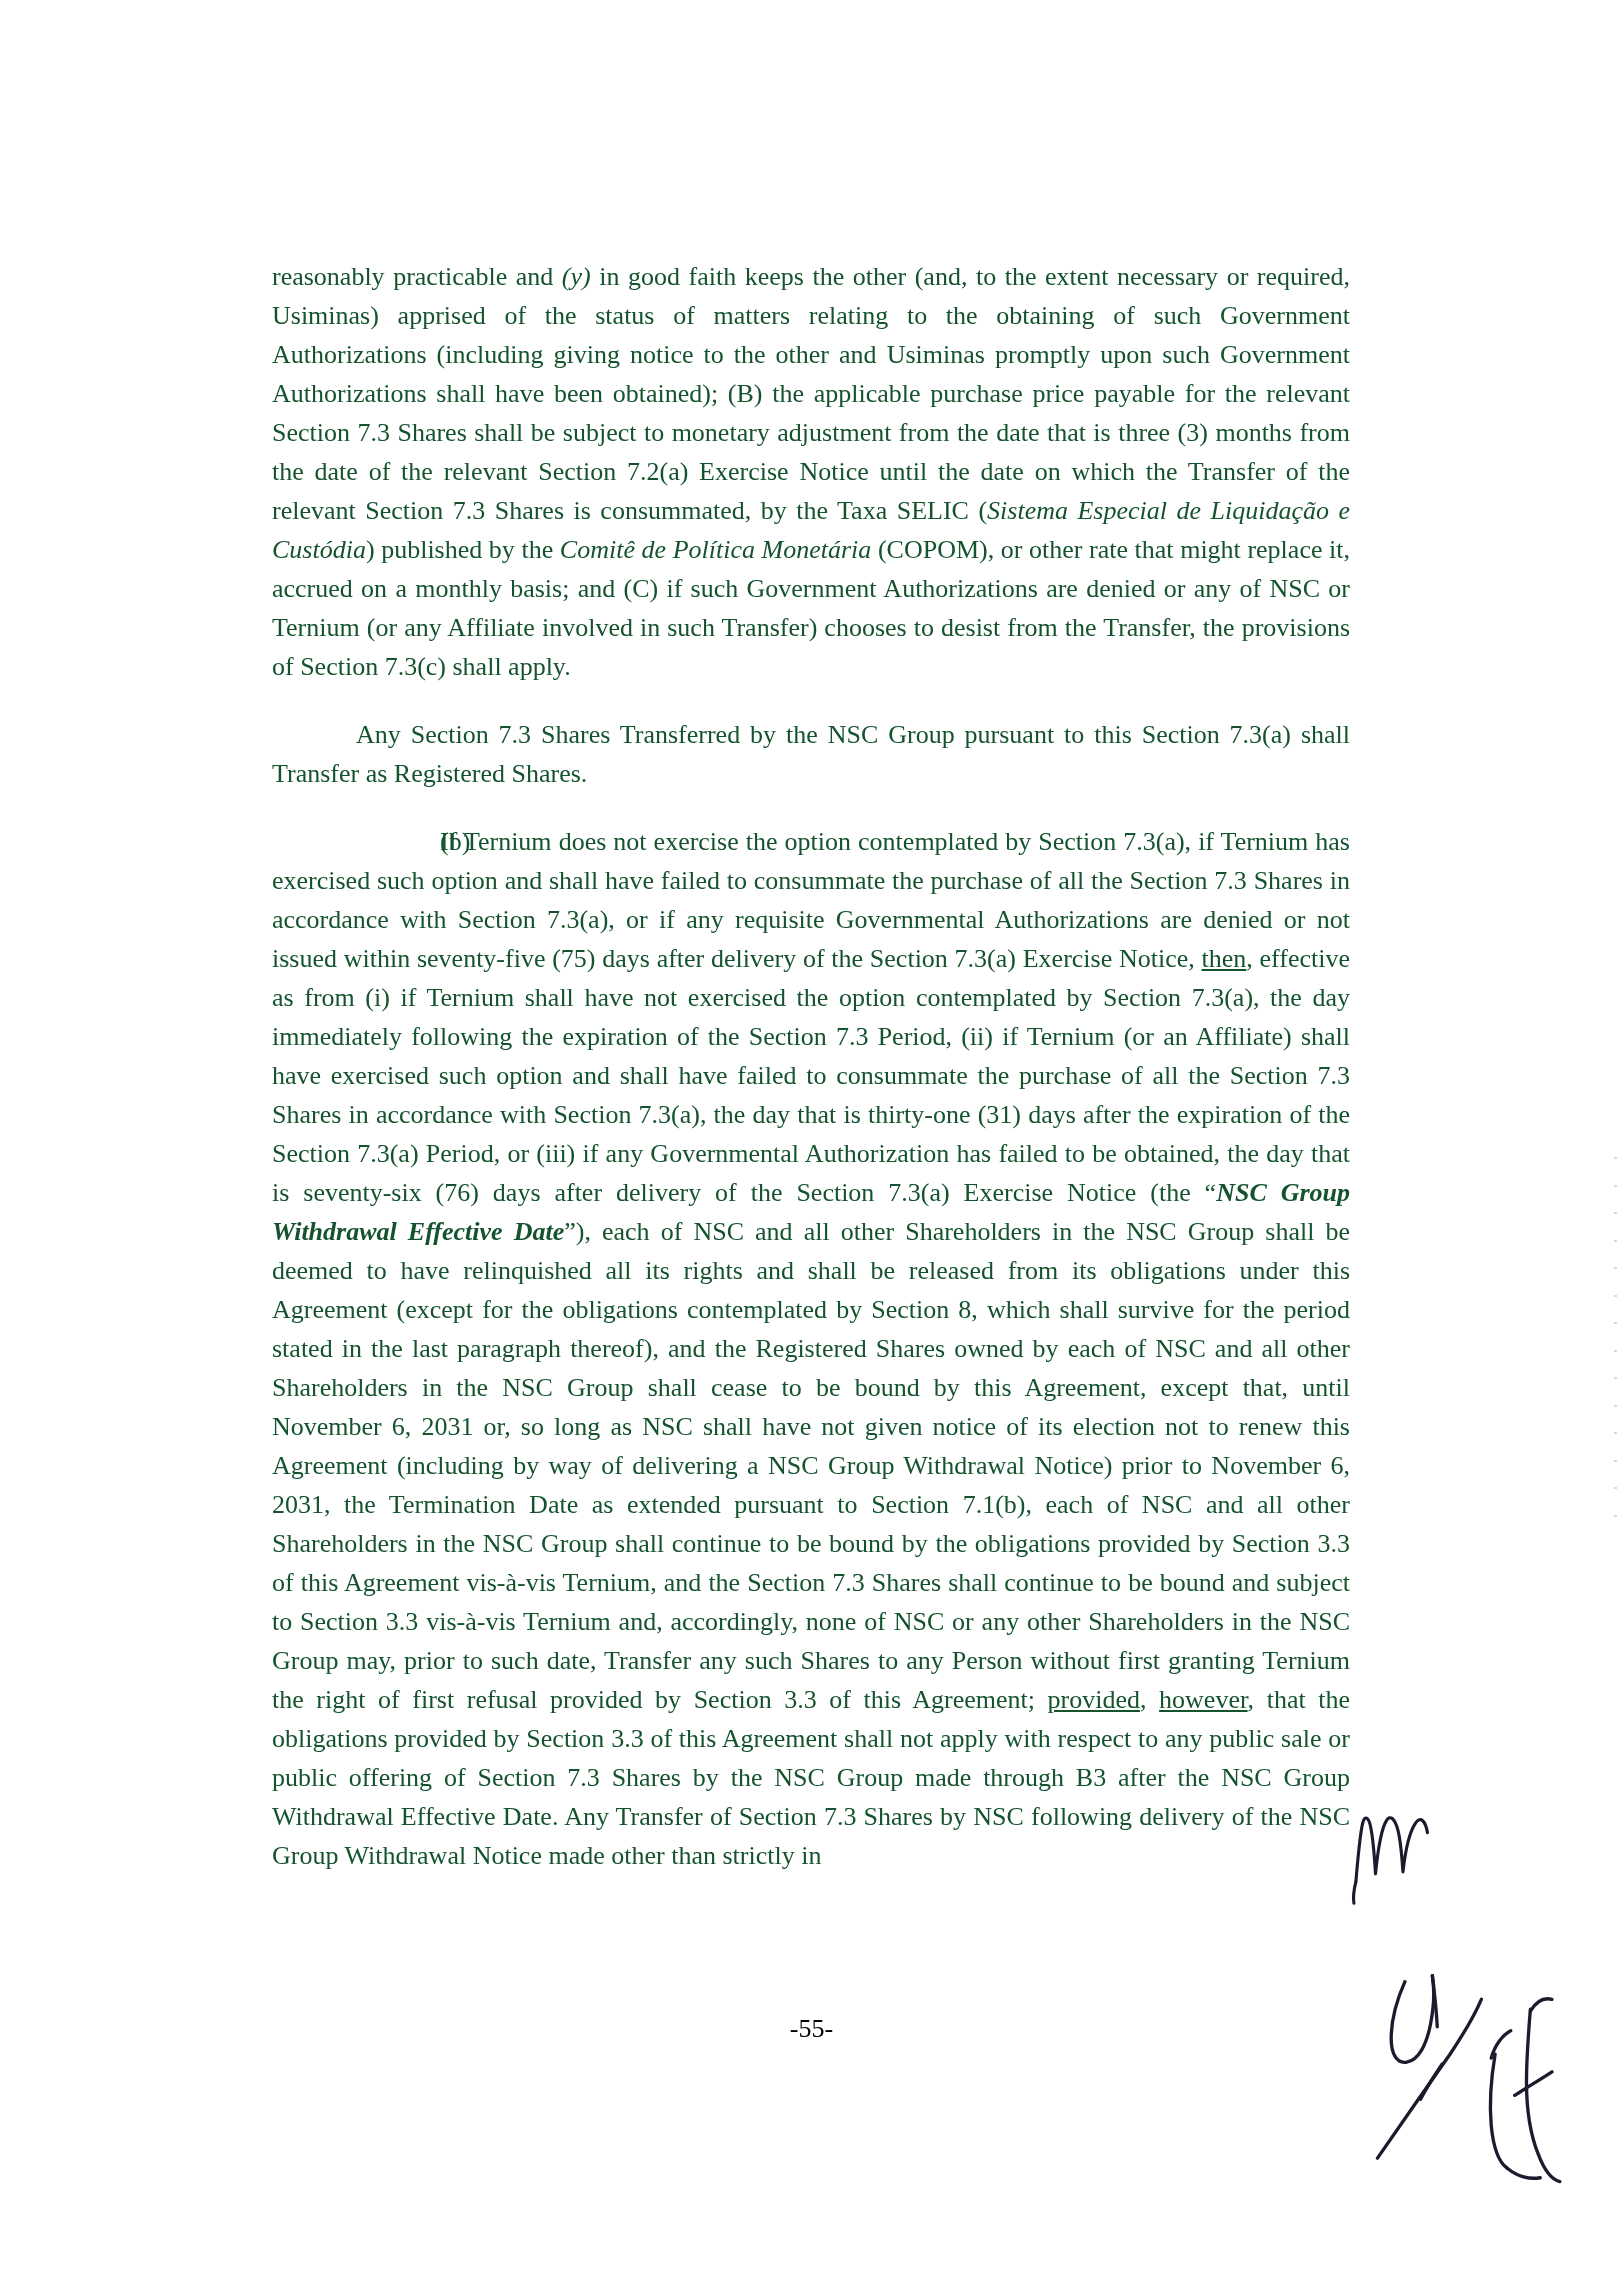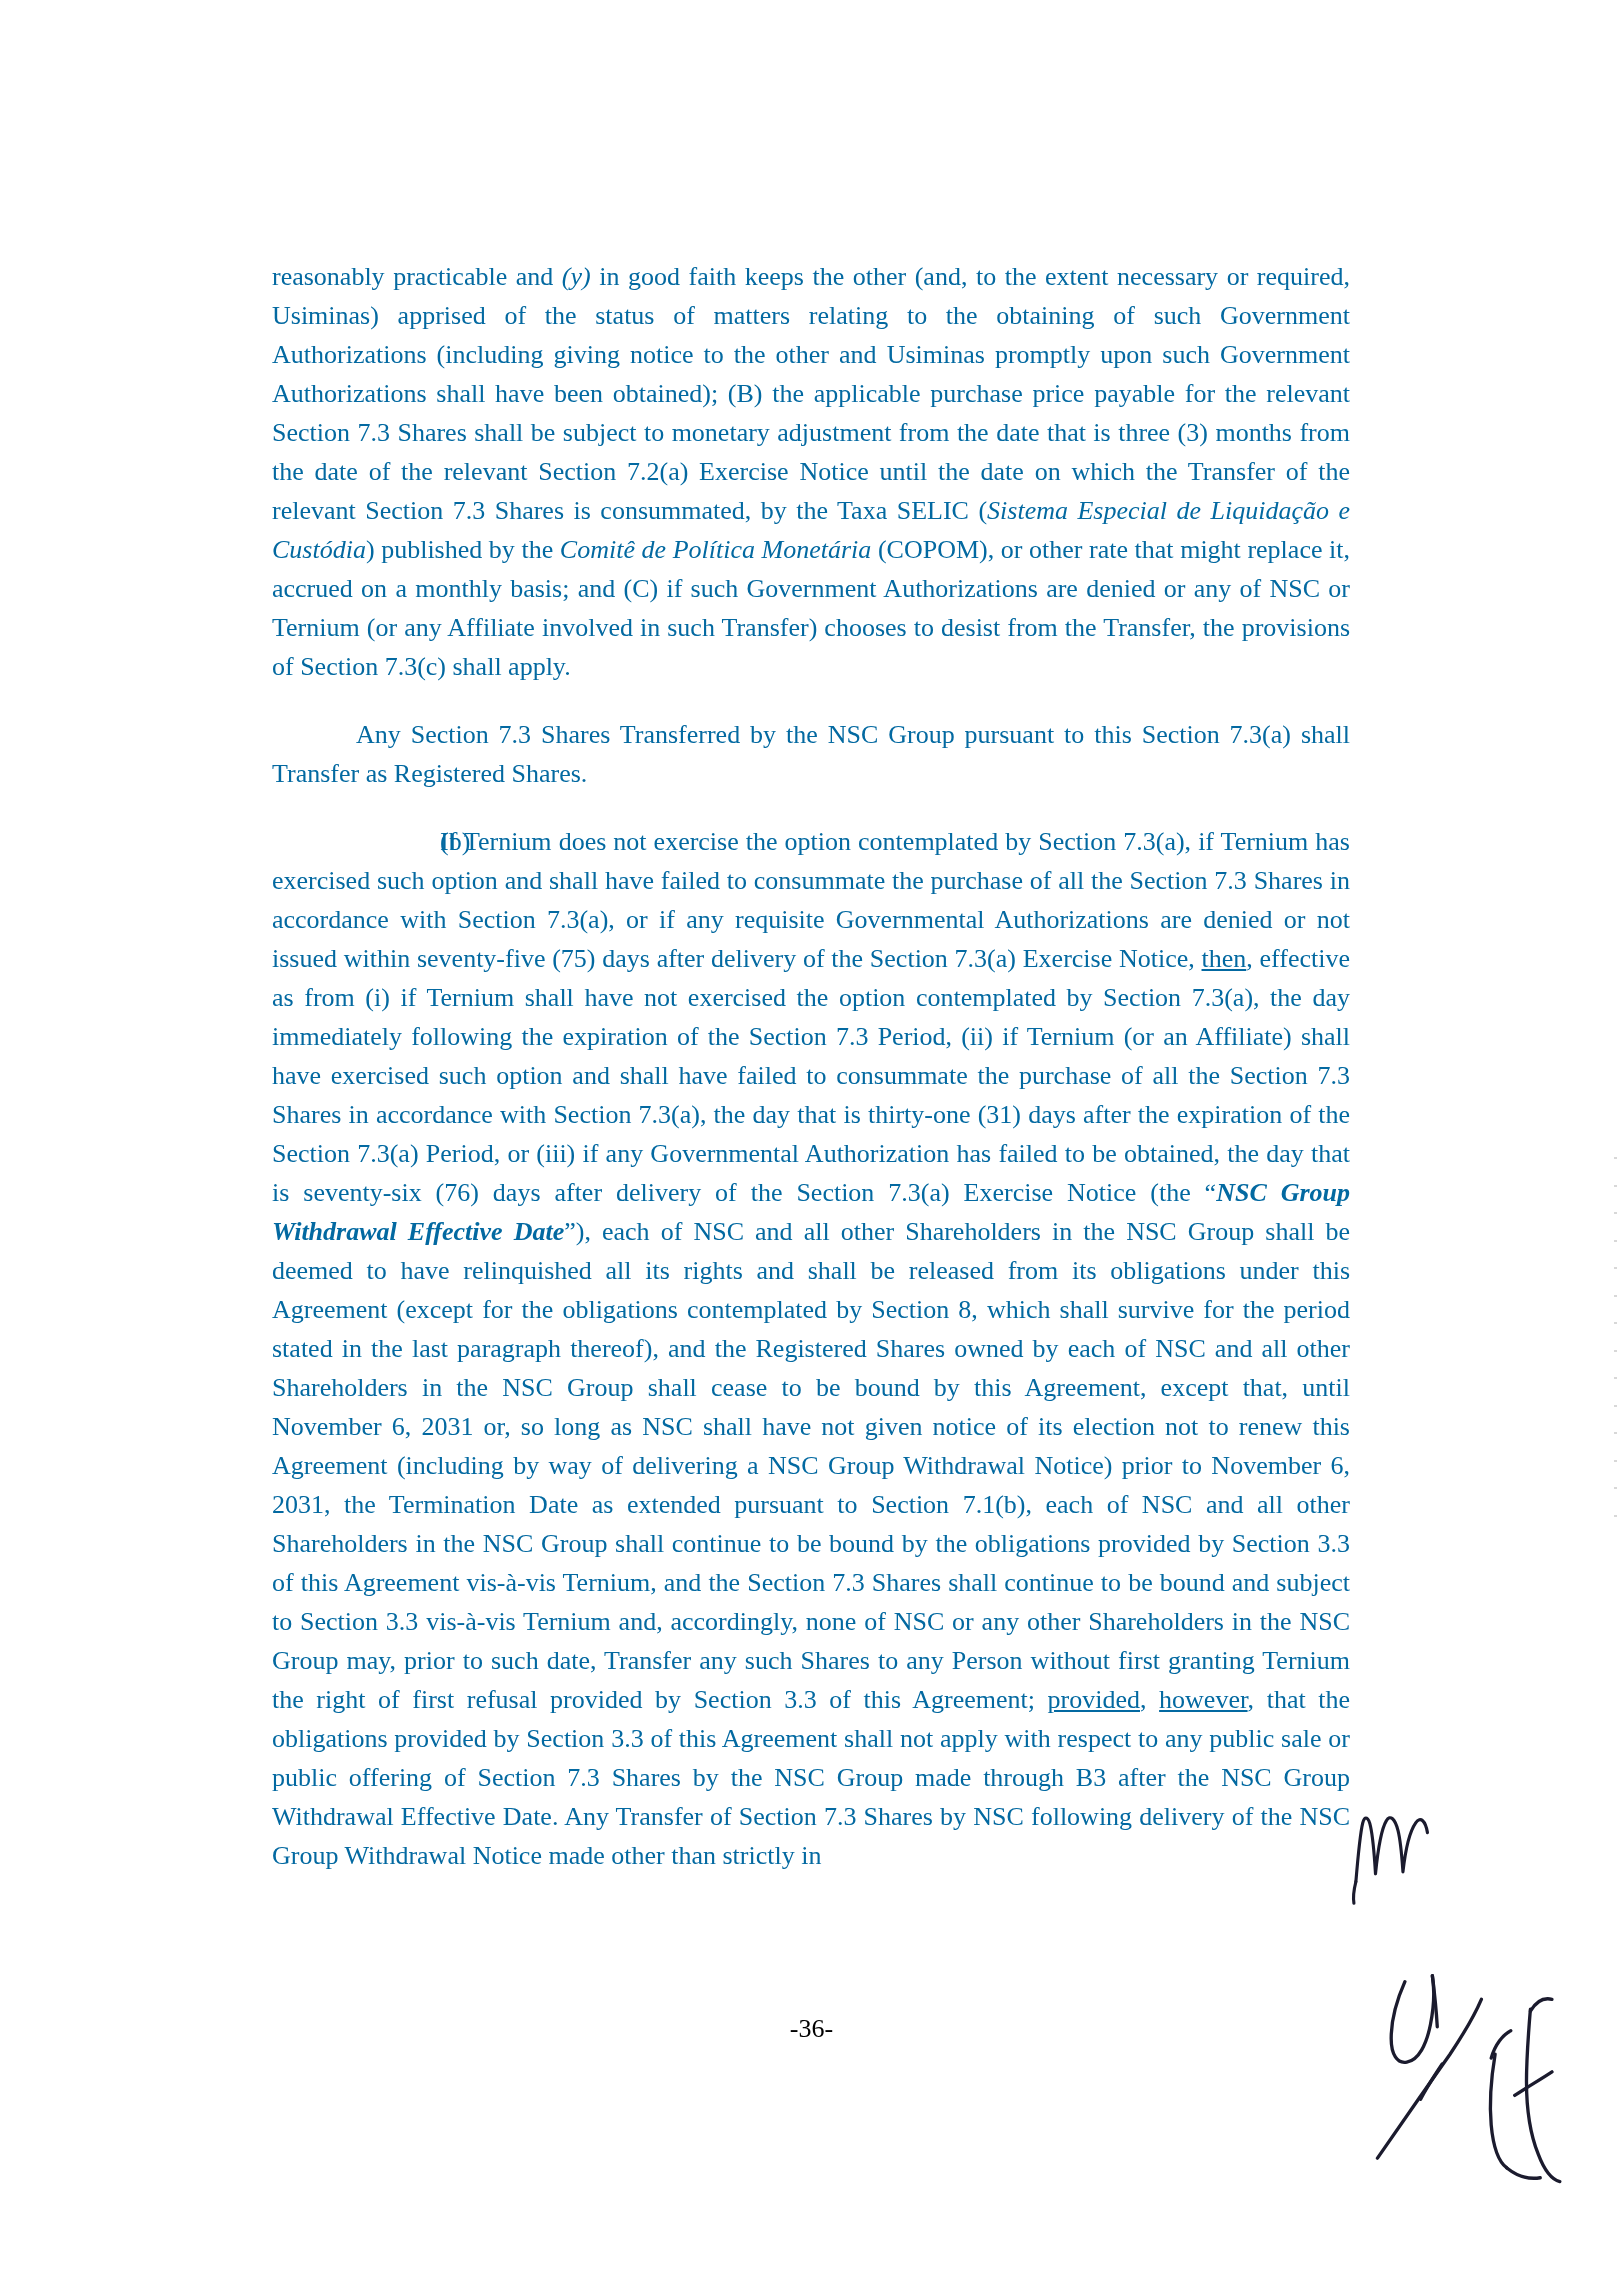--- a/index.html
+++ b/index.html
@@ -27,7 +27,7 @@
     line-height: 39px;
     text-align: justify;
     text-justify: inter-word;
-    color: #0369a1;
+    color: #14532d;
     margin: 0 0 0 0;
   }
   .para + .para {

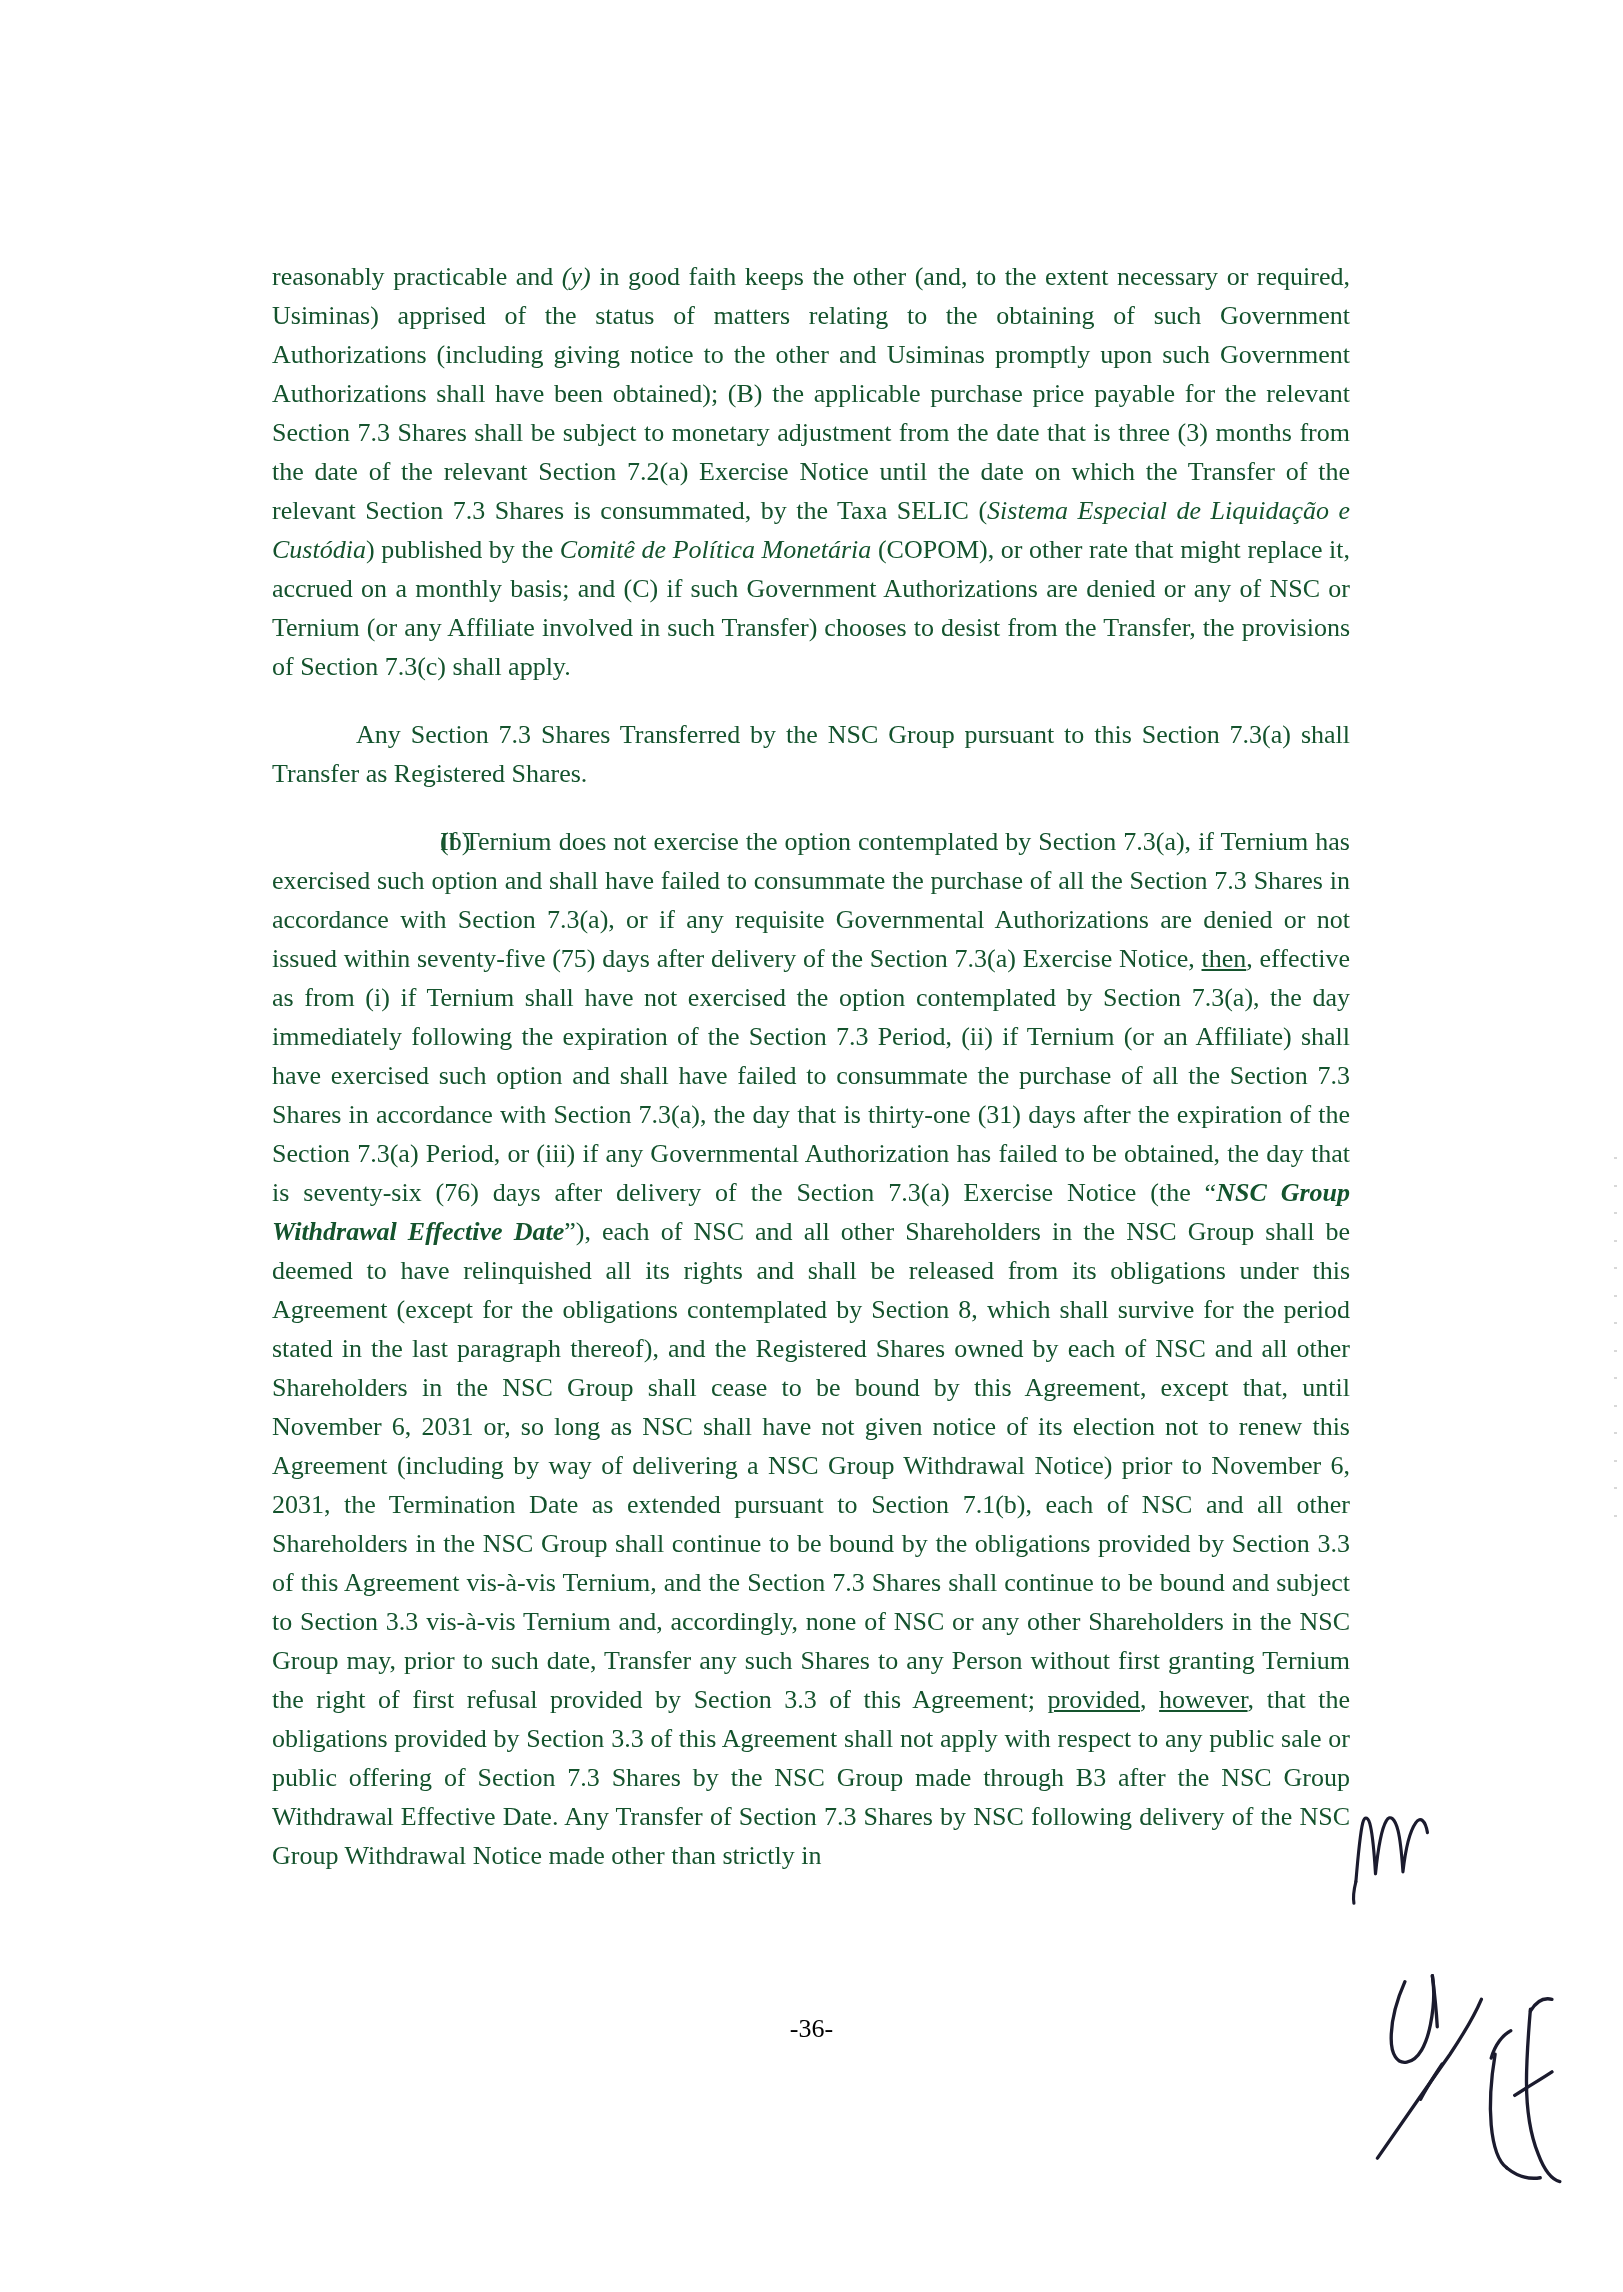--- a/index.html
+++ b/index.html
@@ -118,7 +118,7 @@
       <i></i>
   </div>
 
-  <div class="page-number">-36-</div>
+  <div class="page-number">-55-</div>
 
   <div class="signature-wrap">
     <svg class="sig-svg" width="255" height="451" viewBox="0 0 260 460" fill="none" xmlns="http://www.w3.org/2000/svg">

